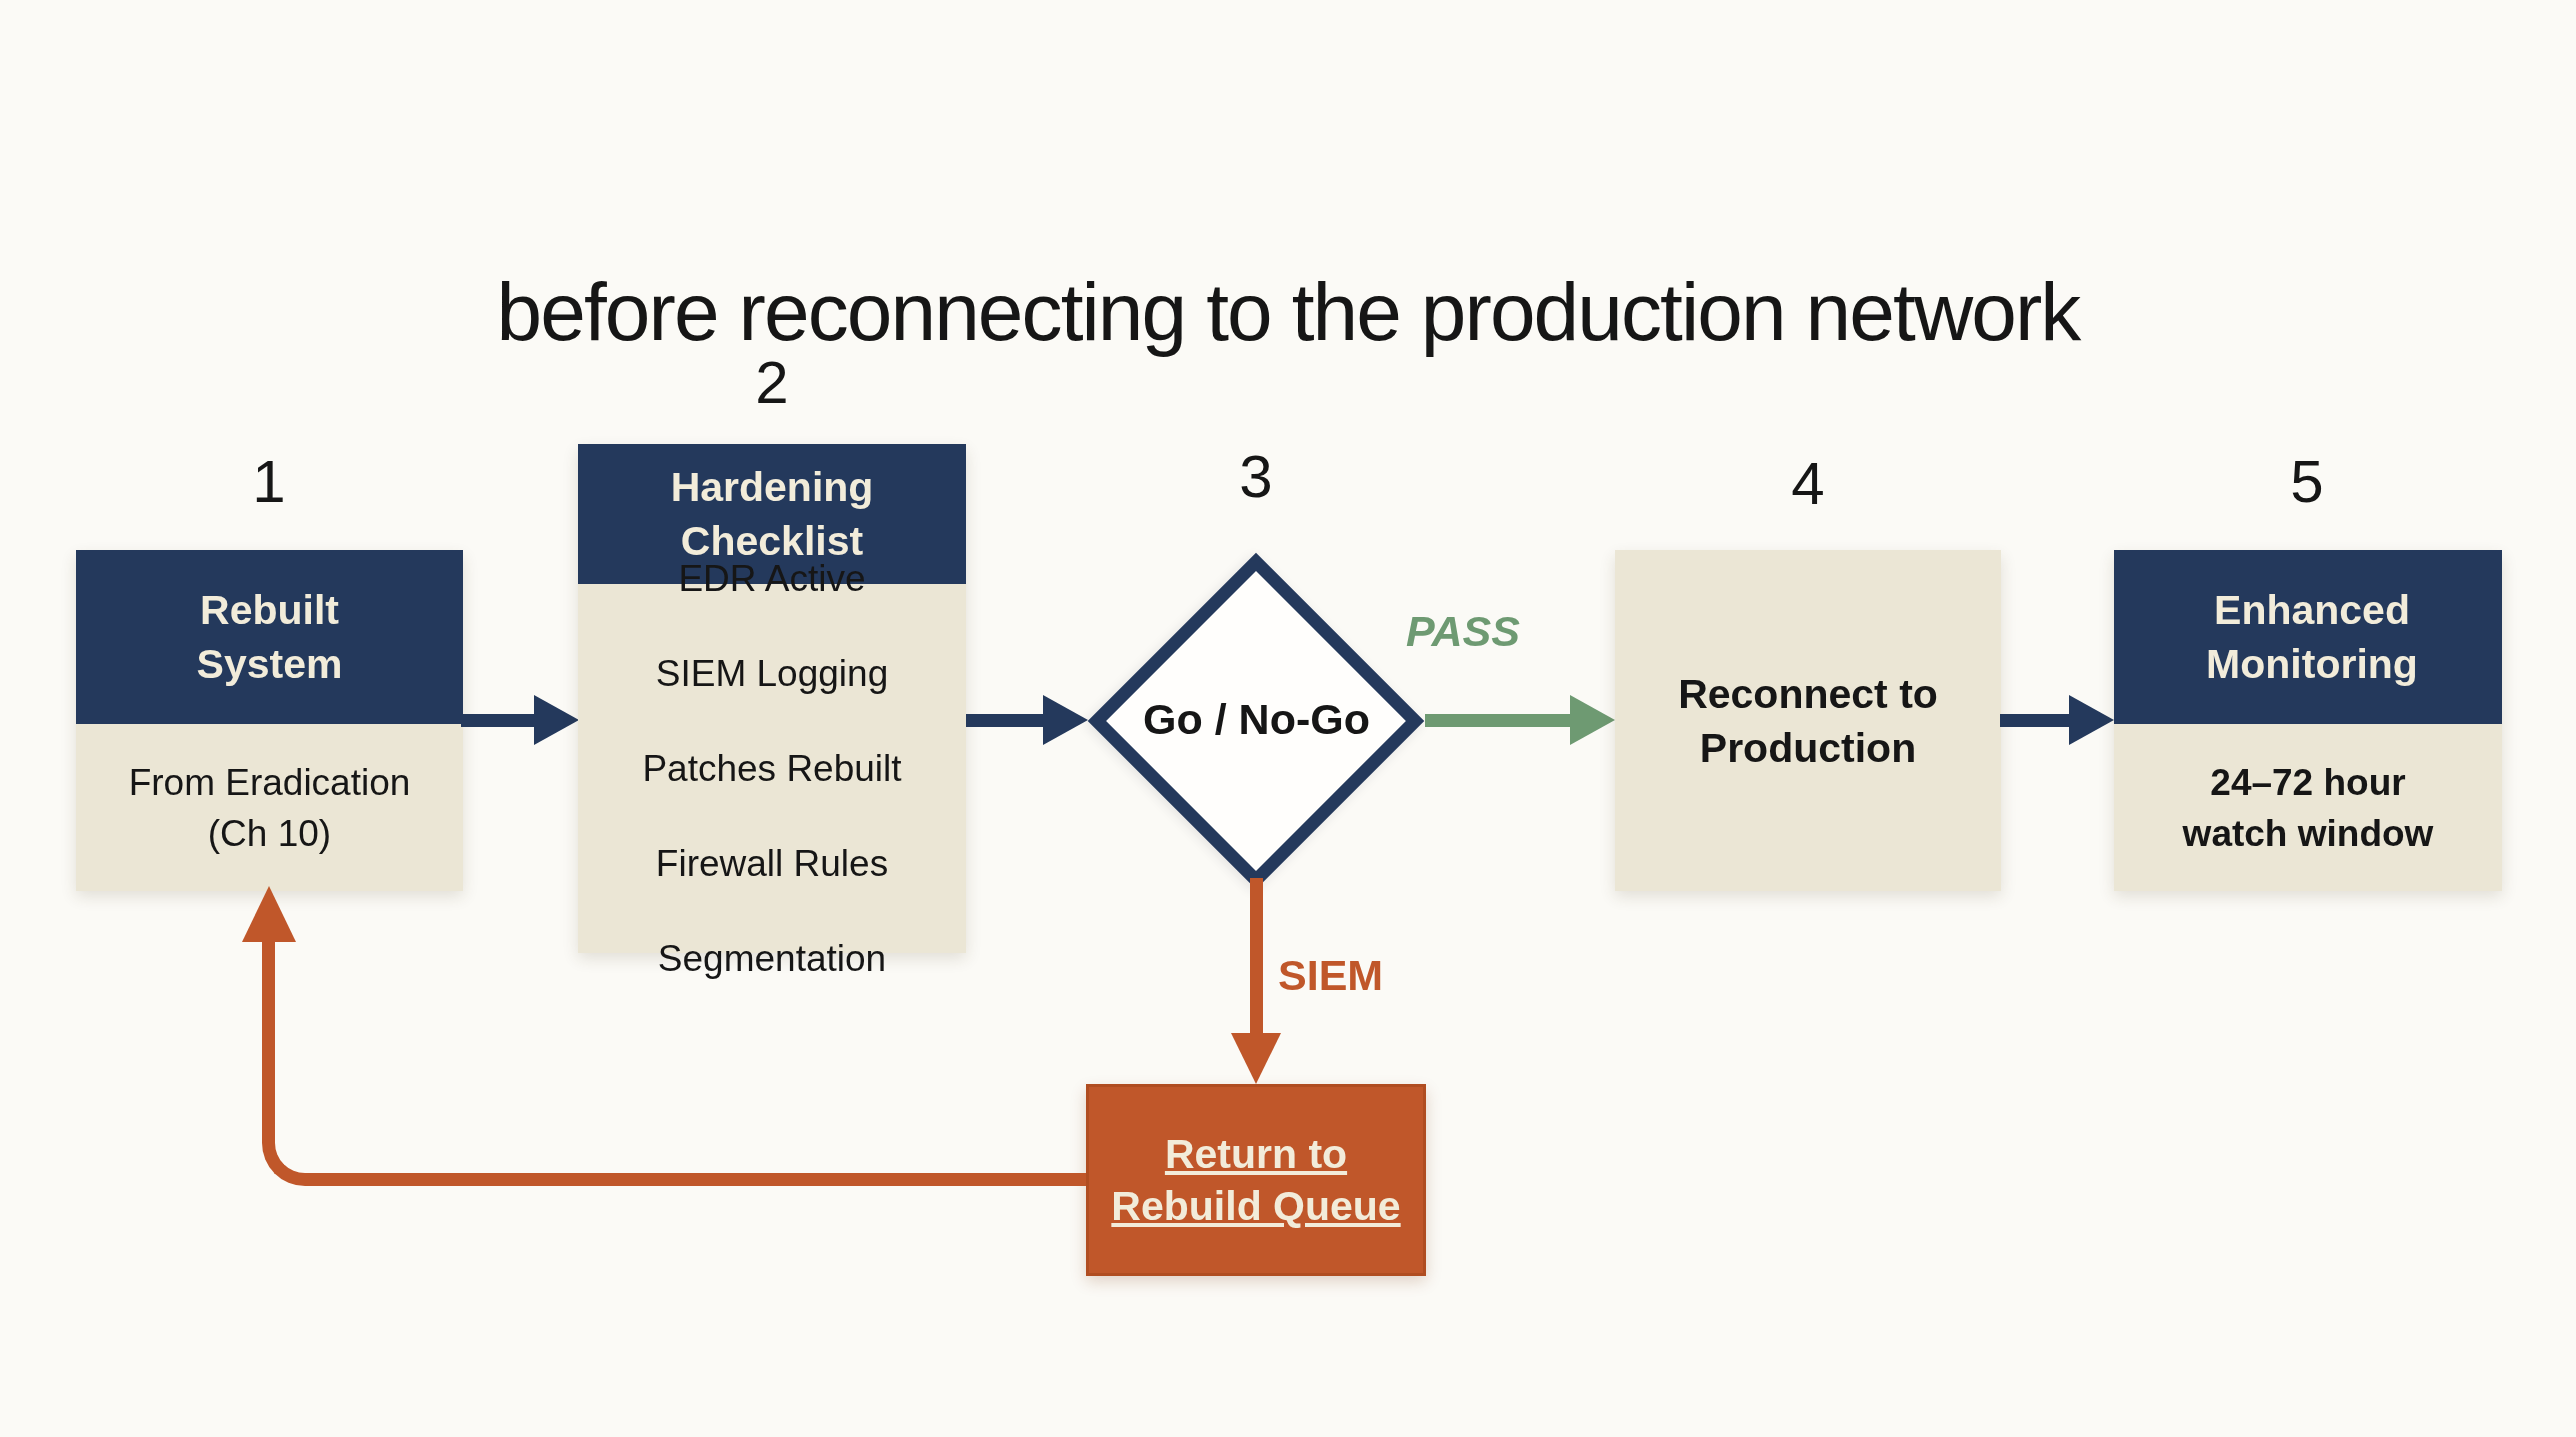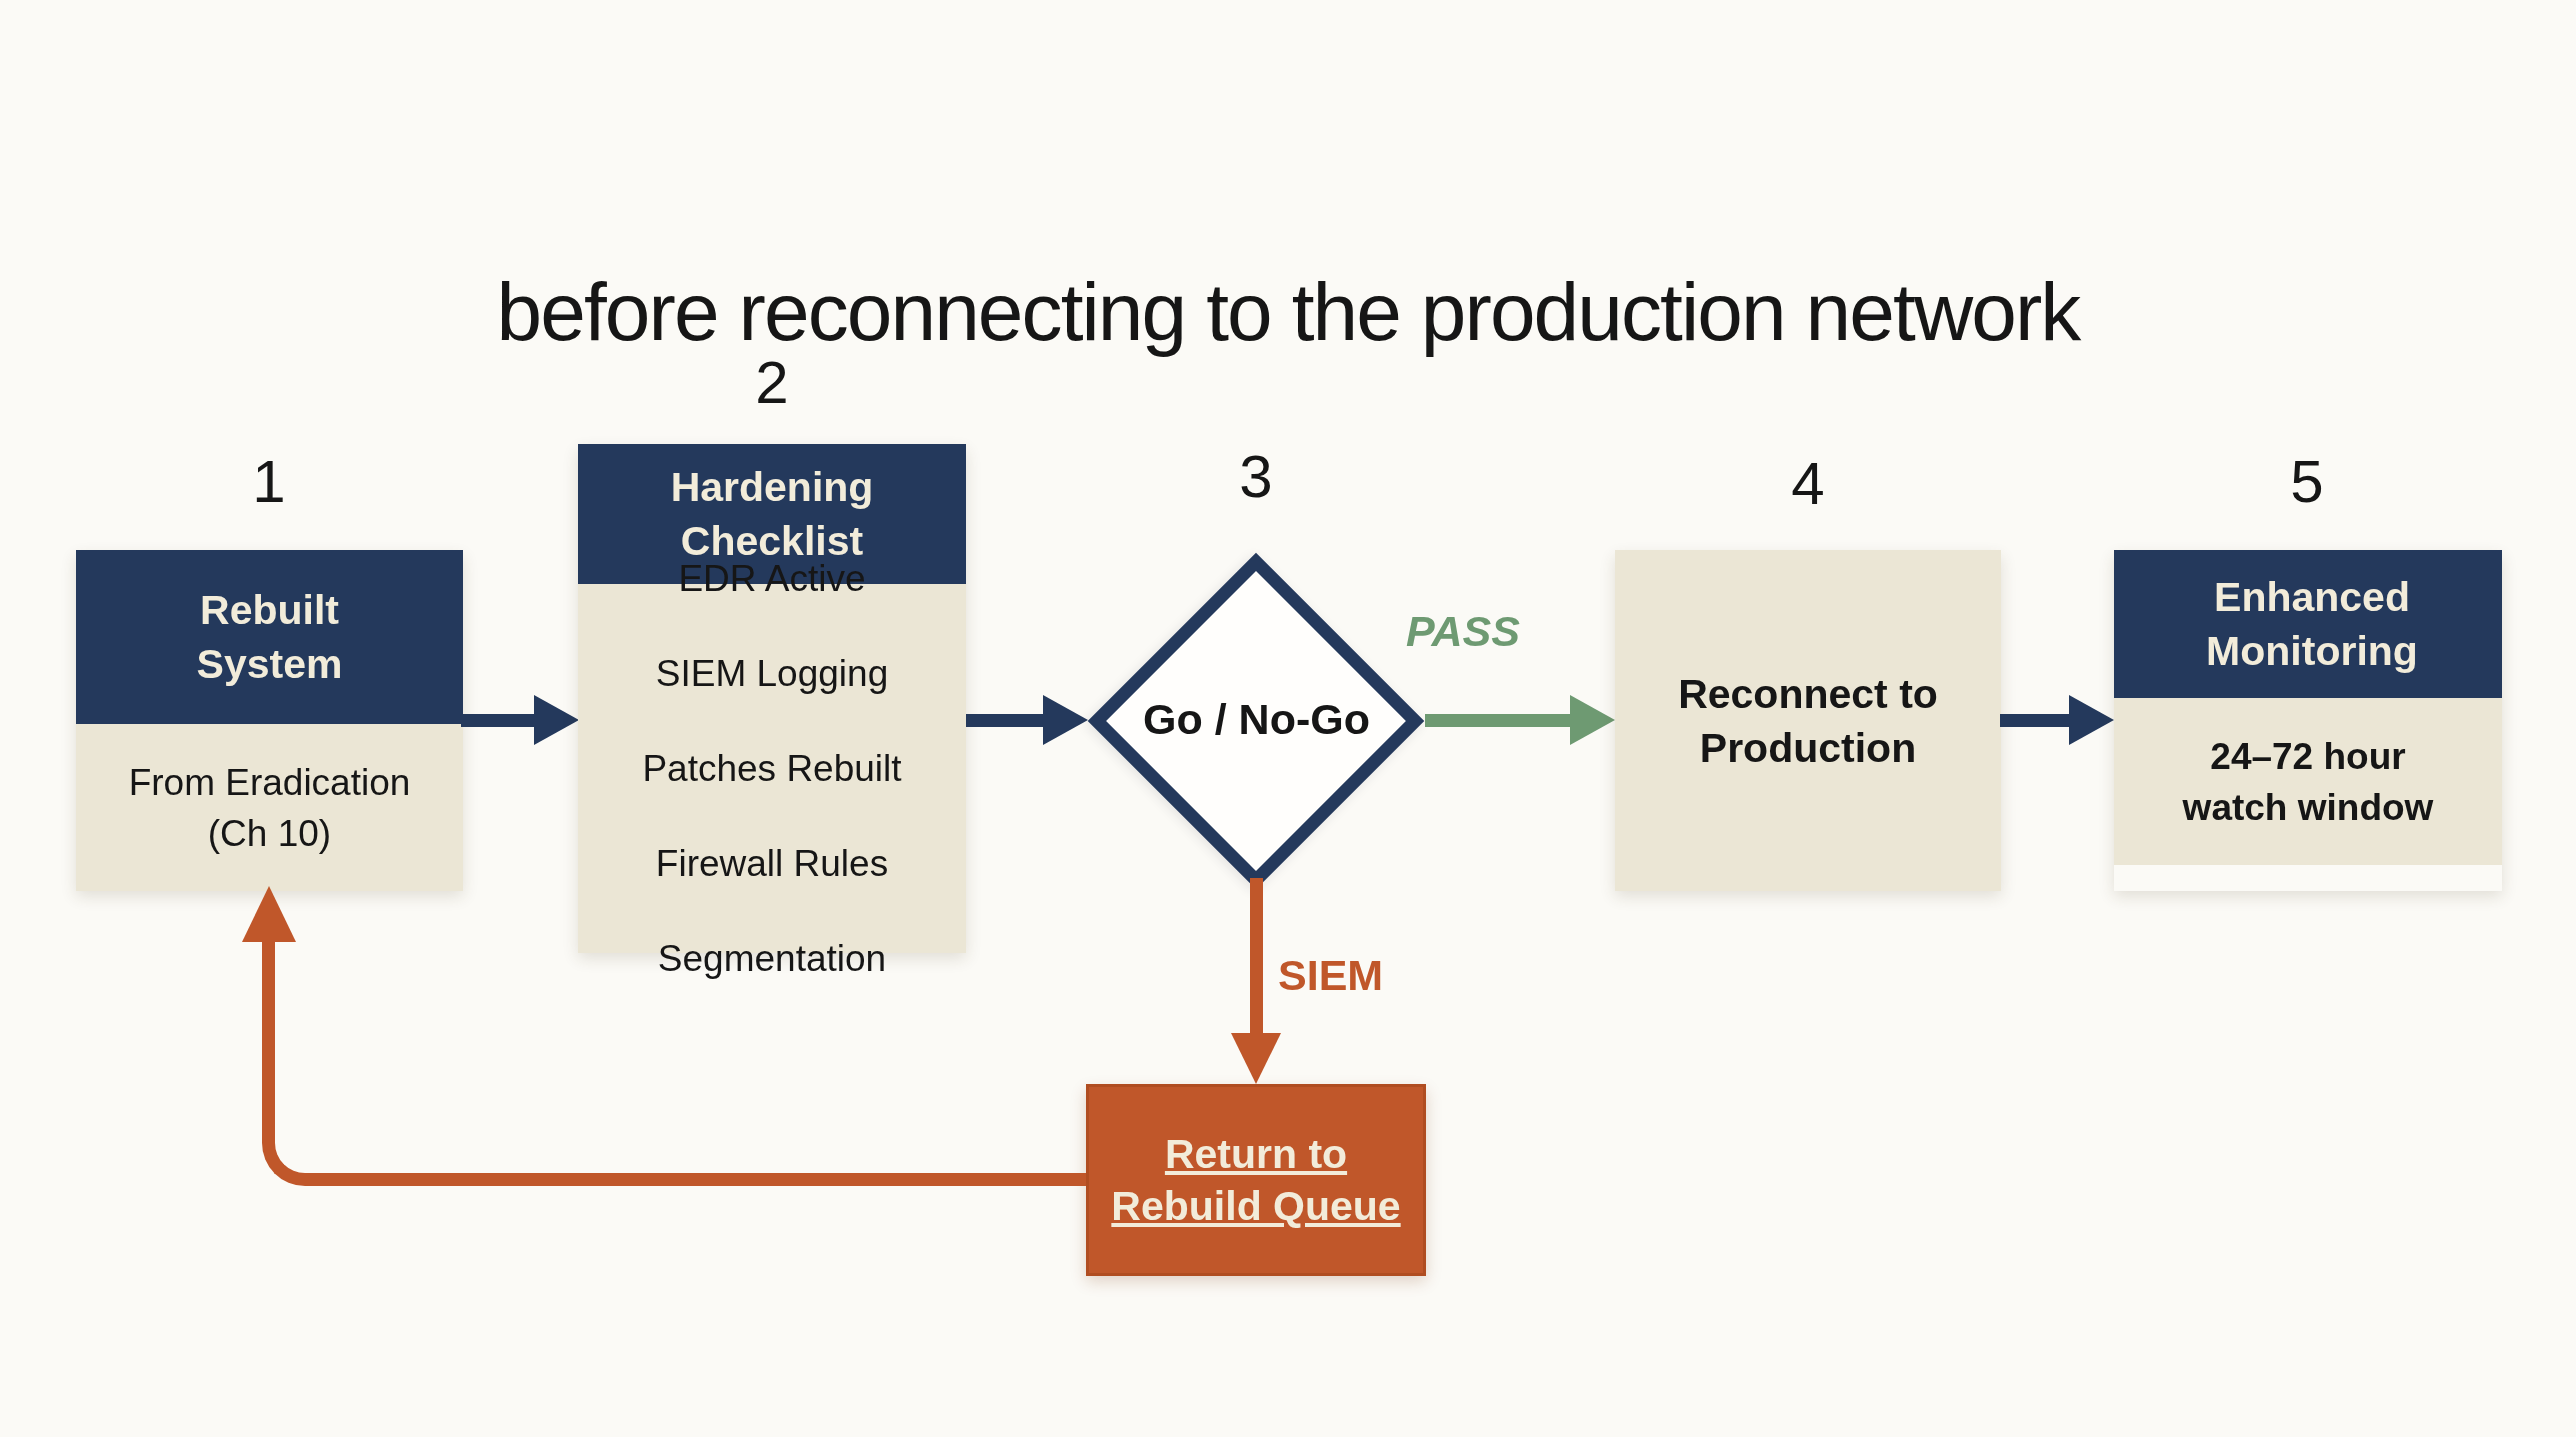--- a/index.html
+++ b/index.html
@@ -113,7 +113,7 @@
   <div class="head-right" style="left:2069px;top:695px;"></div>
 
   <div class="box" style="left:2114px;top:550px;width:388px;height:341px;">
-    <div class="hdr" style="height:148px;padding-left:8px;">
+    <div class="hdr" style="height:174px;padding-left:8px;">
       <span style="max-width:300px;">Enhanced Monitoring</span>
     </div>
     <div class="bdy" style="height:167px;">

